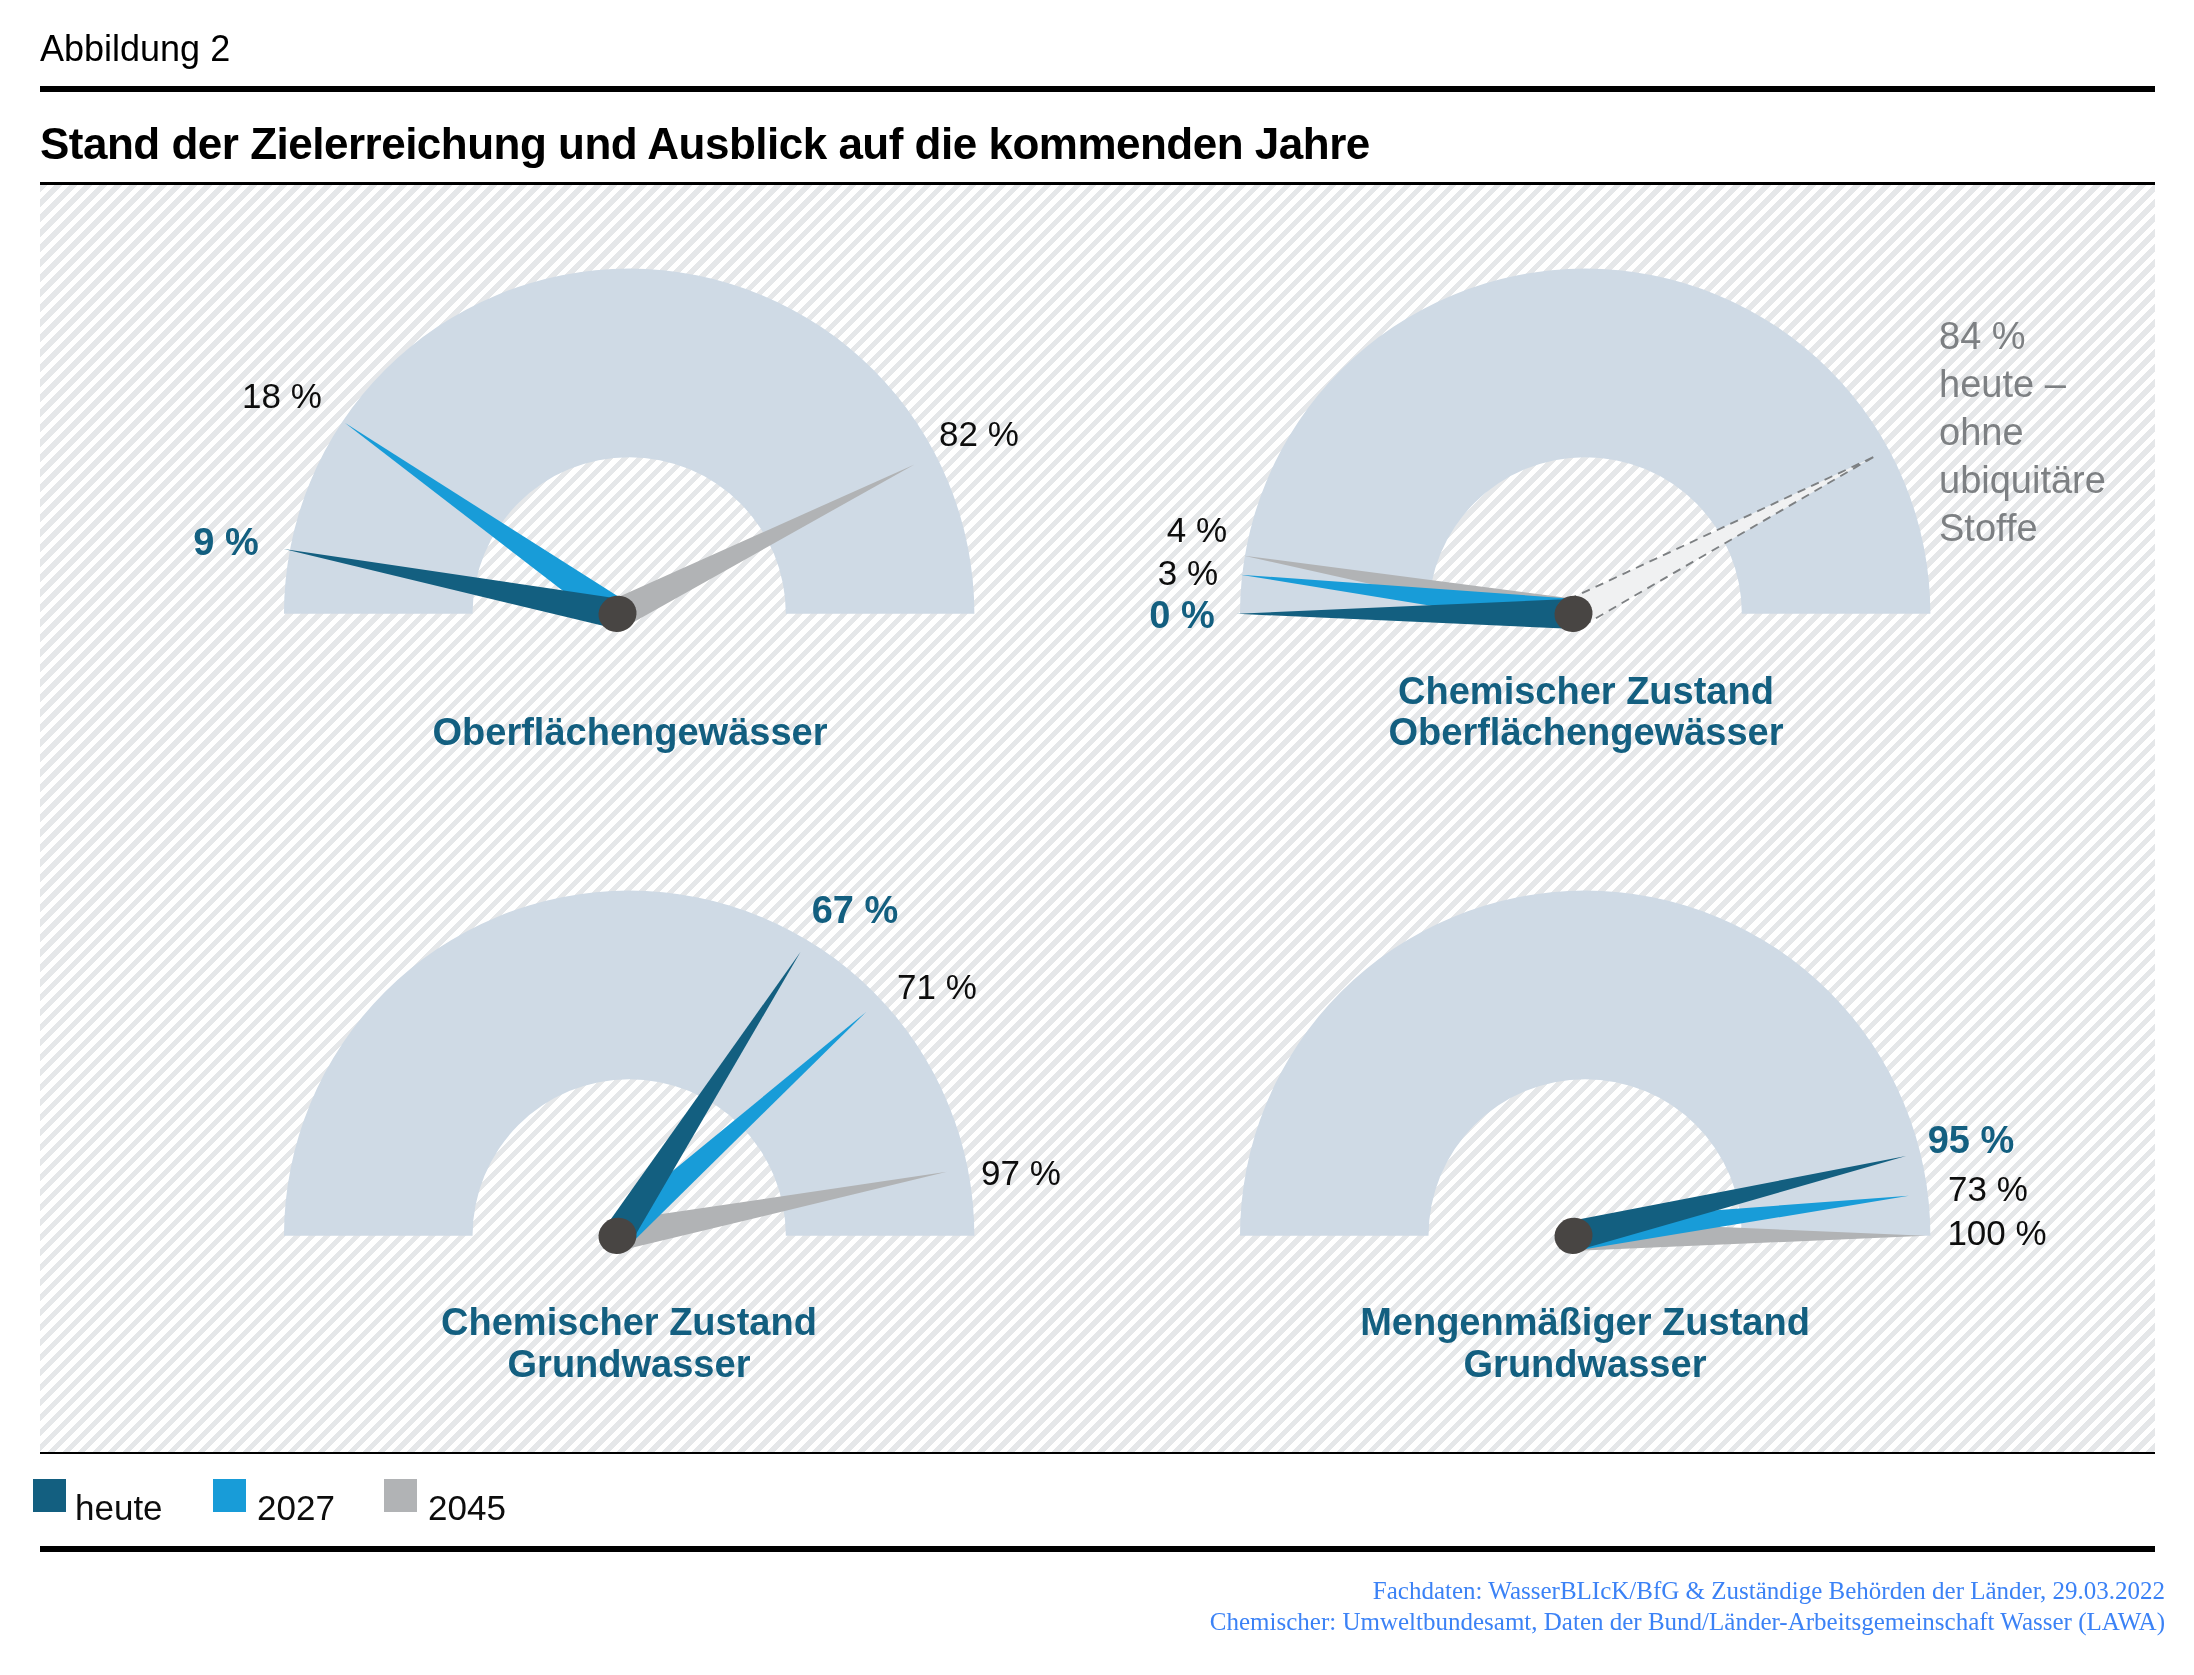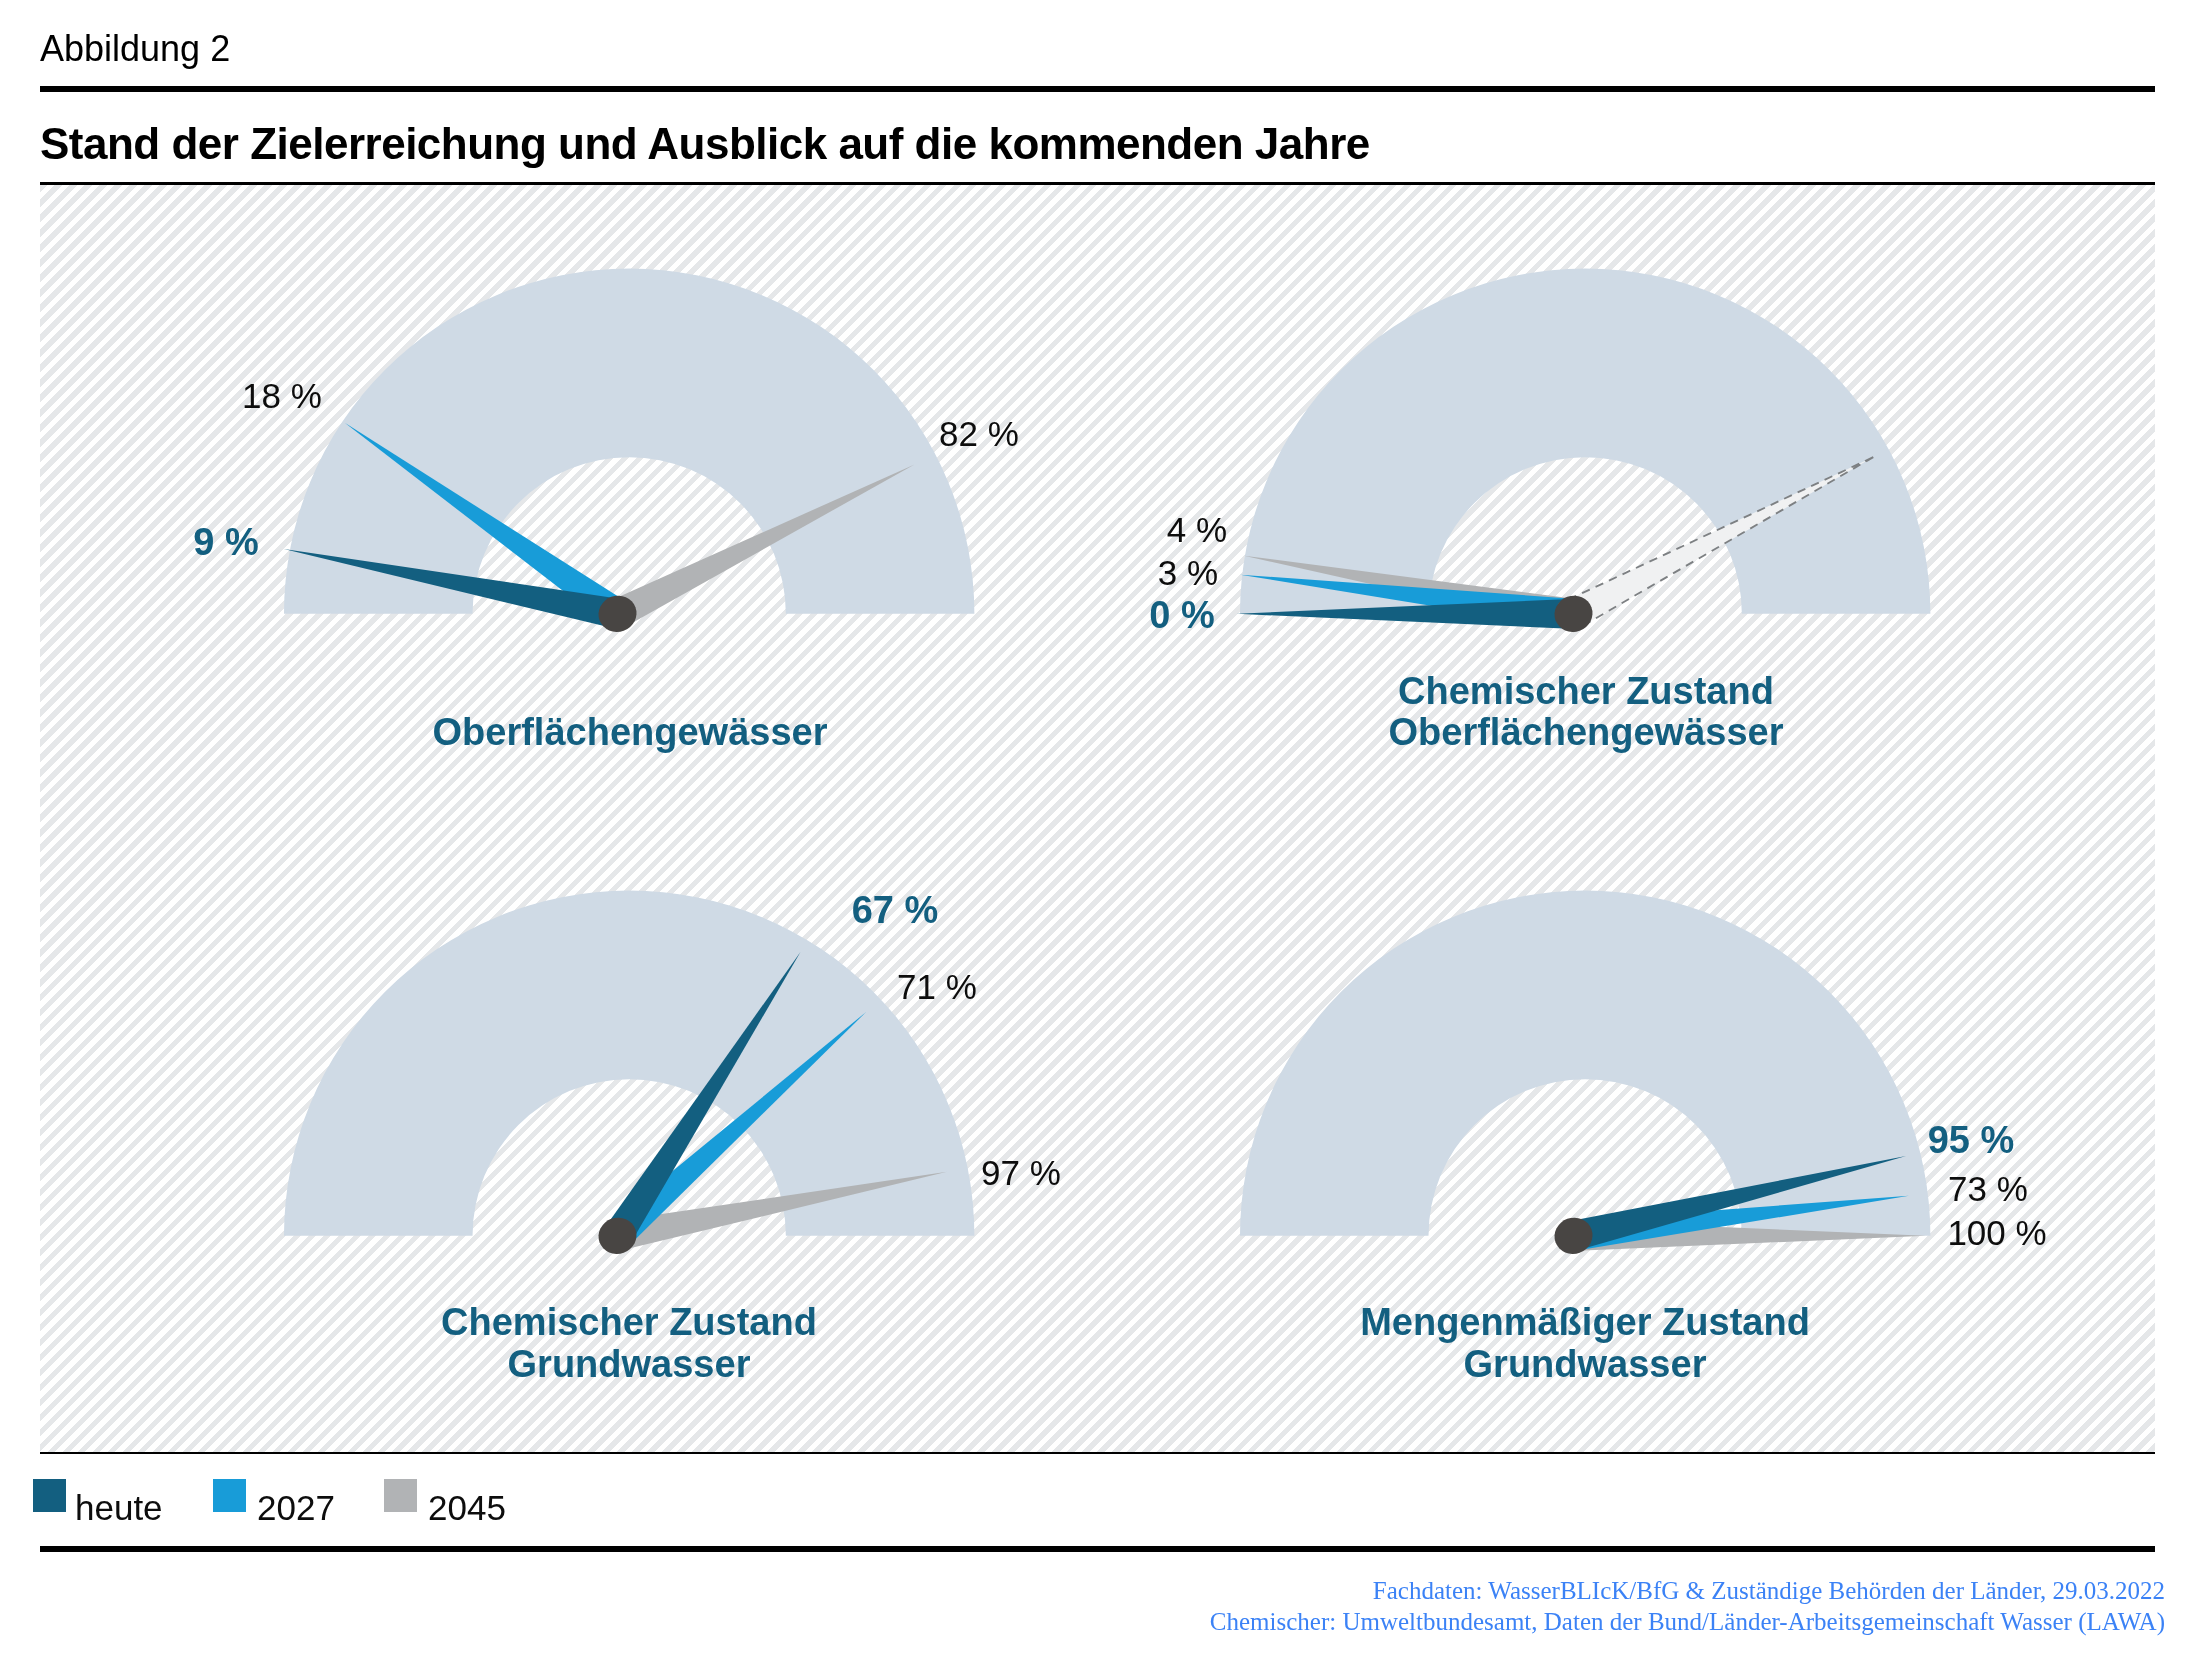--- a/index.html
+++ b/index.html
@@ -75,6 +75,13 @@
     <span class="pct" style="left:1157px;top:345px">4 %</span>
     <span class="pct" style="left:1148px;top:388px">3 %</span>
     <span class="pct em" style="left:1142px;top:430px">0 %</span>
+    <div class="ann">
+      <span>84 %</span>
+      <span>heute –</span>
+      <span>ohne</span>
+      <span>ubiquitäre</span>
+      <span>Stoffe</span>
+    </div>
     <span class="cap" style="left:1546px;top:506px">Chemischer Zustand</span>
     <span class="cap" style="left:1546px;top:547px">Oberflächengewässer</span>
   </div>

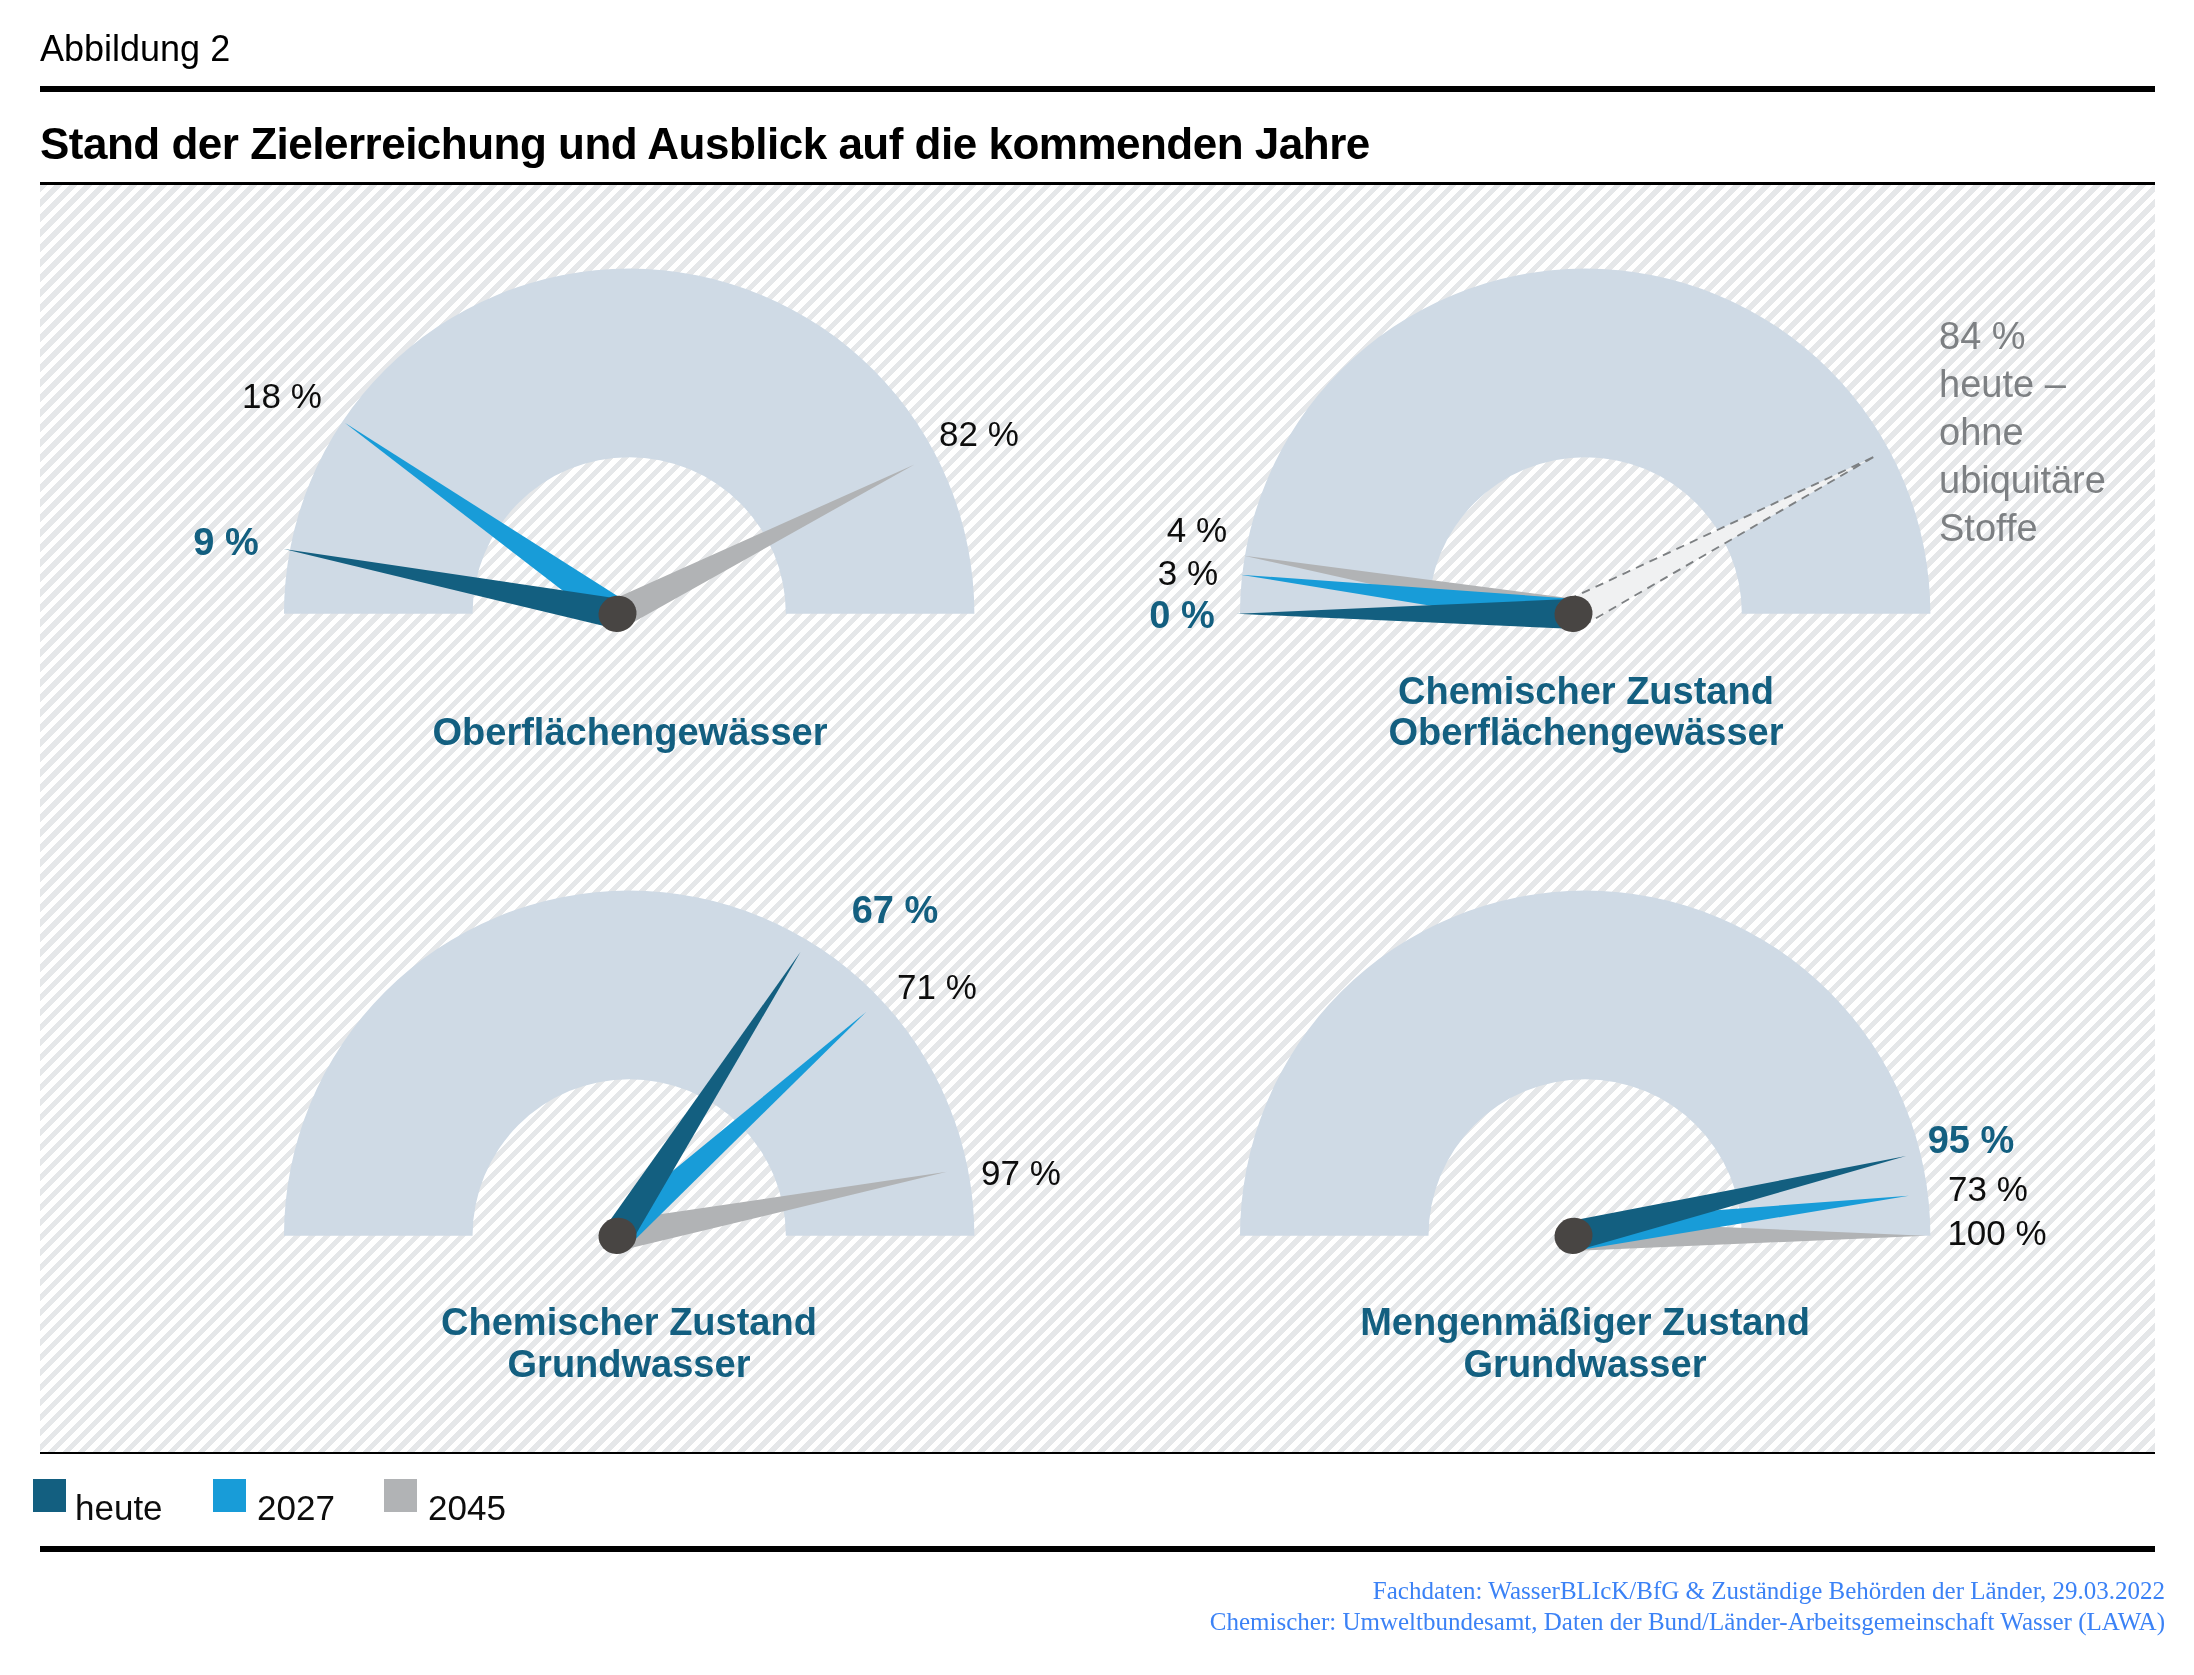--- a/index.html
+++ b/index.html
@@ -94,7 +94,7 @@
         <polygon points="344.5264217398225,-534.6003598232552 16.792516557416484,27.477470547139035 -31.9603464453332,-3.941605649259877" fill="#135f80"></polygon>
         <ellipse cx="0" cy="0" rx="36" ry="34" transform="rotate(-20)" fill="#484543"></ellipse>
       </svg>
-    <span class="pct em" style="left:855px;top:725px">67 %</span>
+    <span class="pct em" style="left:815px;top:725px">67 %</span>
     <span class="pct" style="left:897px;top:802px">71 %</span>
     <span class="pct" style="left:981px;top:988px">97 %</span>
     <span class="cap" style="left:589px;top:1137px">Chemischer Zustand</span>

